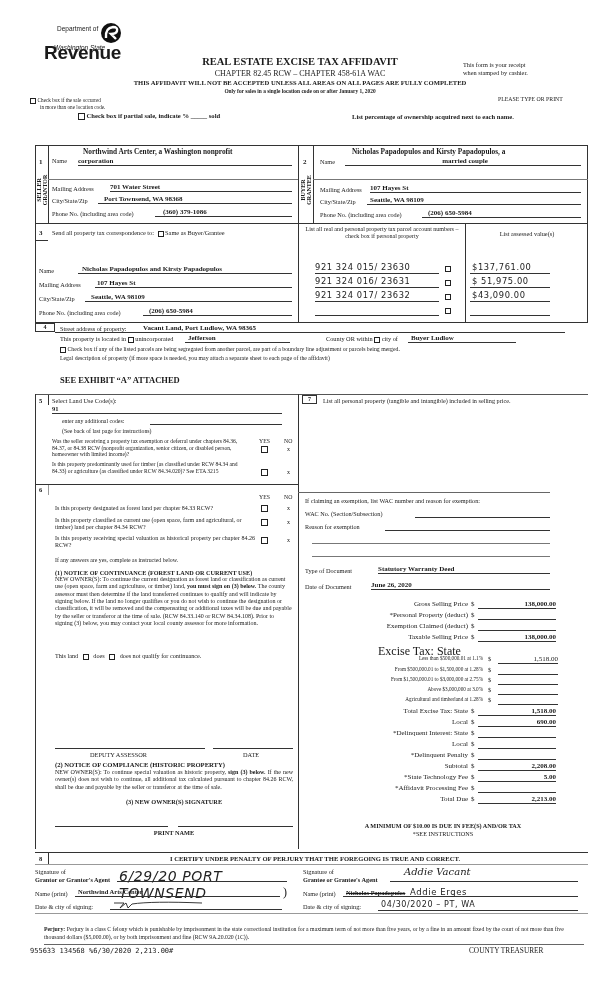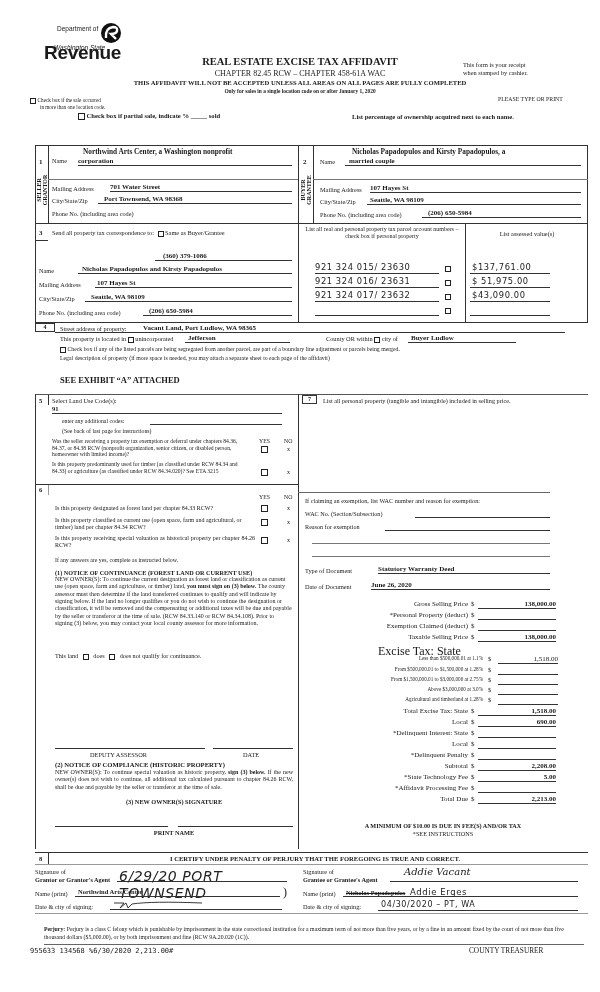--- a/index.html
+++ b/index.html
@@ -89,7 +89,7 @@
 <div class="hline" style="left:313px;top:179px;width:275px;background:#777;"></div>
 <div class="abs b" style="left:352px;top:148px;font-size:7.3px;">Nicholas Papadopulos and Kirsty Papadopulos, a</div>
 <div class="abs" style="left:320px;top:158px;font-size:6.3px;">Name</div>
-<div class="abs ul fill" style="left:345px;top:157px;width:236px;padding-left:4px;">married couple</div>
+<div class="abs ul fill" style="left:345px;top:157px;width:236px;padding-left:4px;text-align:center;">married couple</div>
 <div class="abs" style="left:320px;top:186px;font-size:6.3px;">Mailing Address</div>
 <div class="abs ul fill" style="left:370px;top:184px;width:211px;">107 Hayes St</div>
 <div class="abs" style="left:320px;top:198px;font-size:6.3px;">City/State/Zip</div>

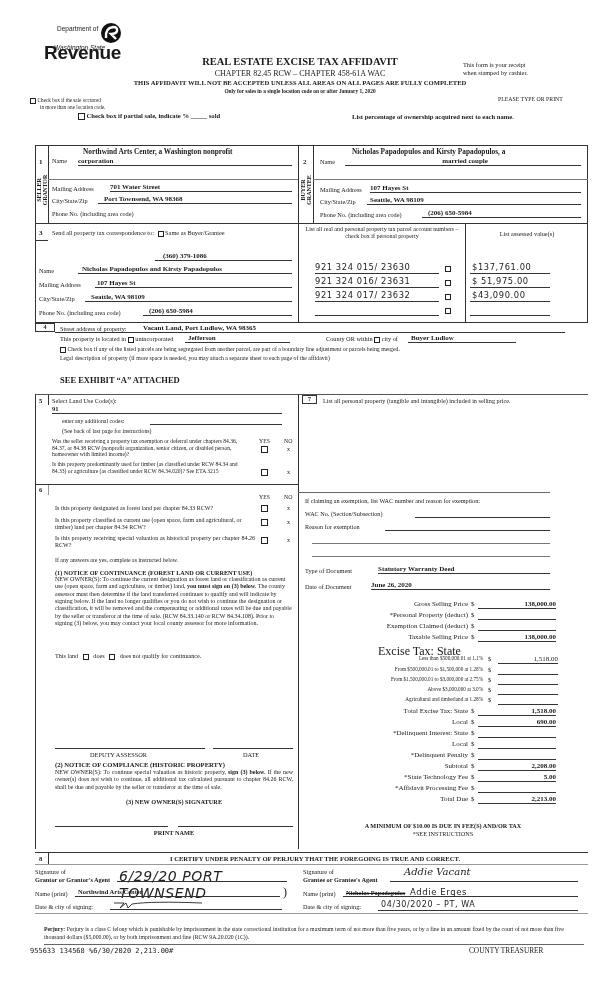--- a/index.html
+++ b/index.html
@@ -79,7 +79,7 @@
 <div class="abs" style="left:52px;top:197px;font-size:6.3px;">City/State/Zip</div>
 <div class="abs ul fill" style="left:98px;top:195px;width:194px;padding-left:6px;">Port Townsend, WA 98368</div>
 <div class="abs" style="left:52px;top:210px;font-size:6.3px;">Phone No. (including area code)</div>
-<div class="abs ul fill" style="left:155px;top:208px;width:137px;padding-left:8px;margin-top:44px;">(360) 379-1086</div>
+<div class="abs ul fill" style="left:155px;top:208px;width:137px;padding-left:8px;">(360) 379-1086</div>
 
 <div class="vline" style="left:313px;top:145px;height:78px;"></div>
 <div class="abs b" style="left:303px;top:158px;font-size:7px;">2</div>

